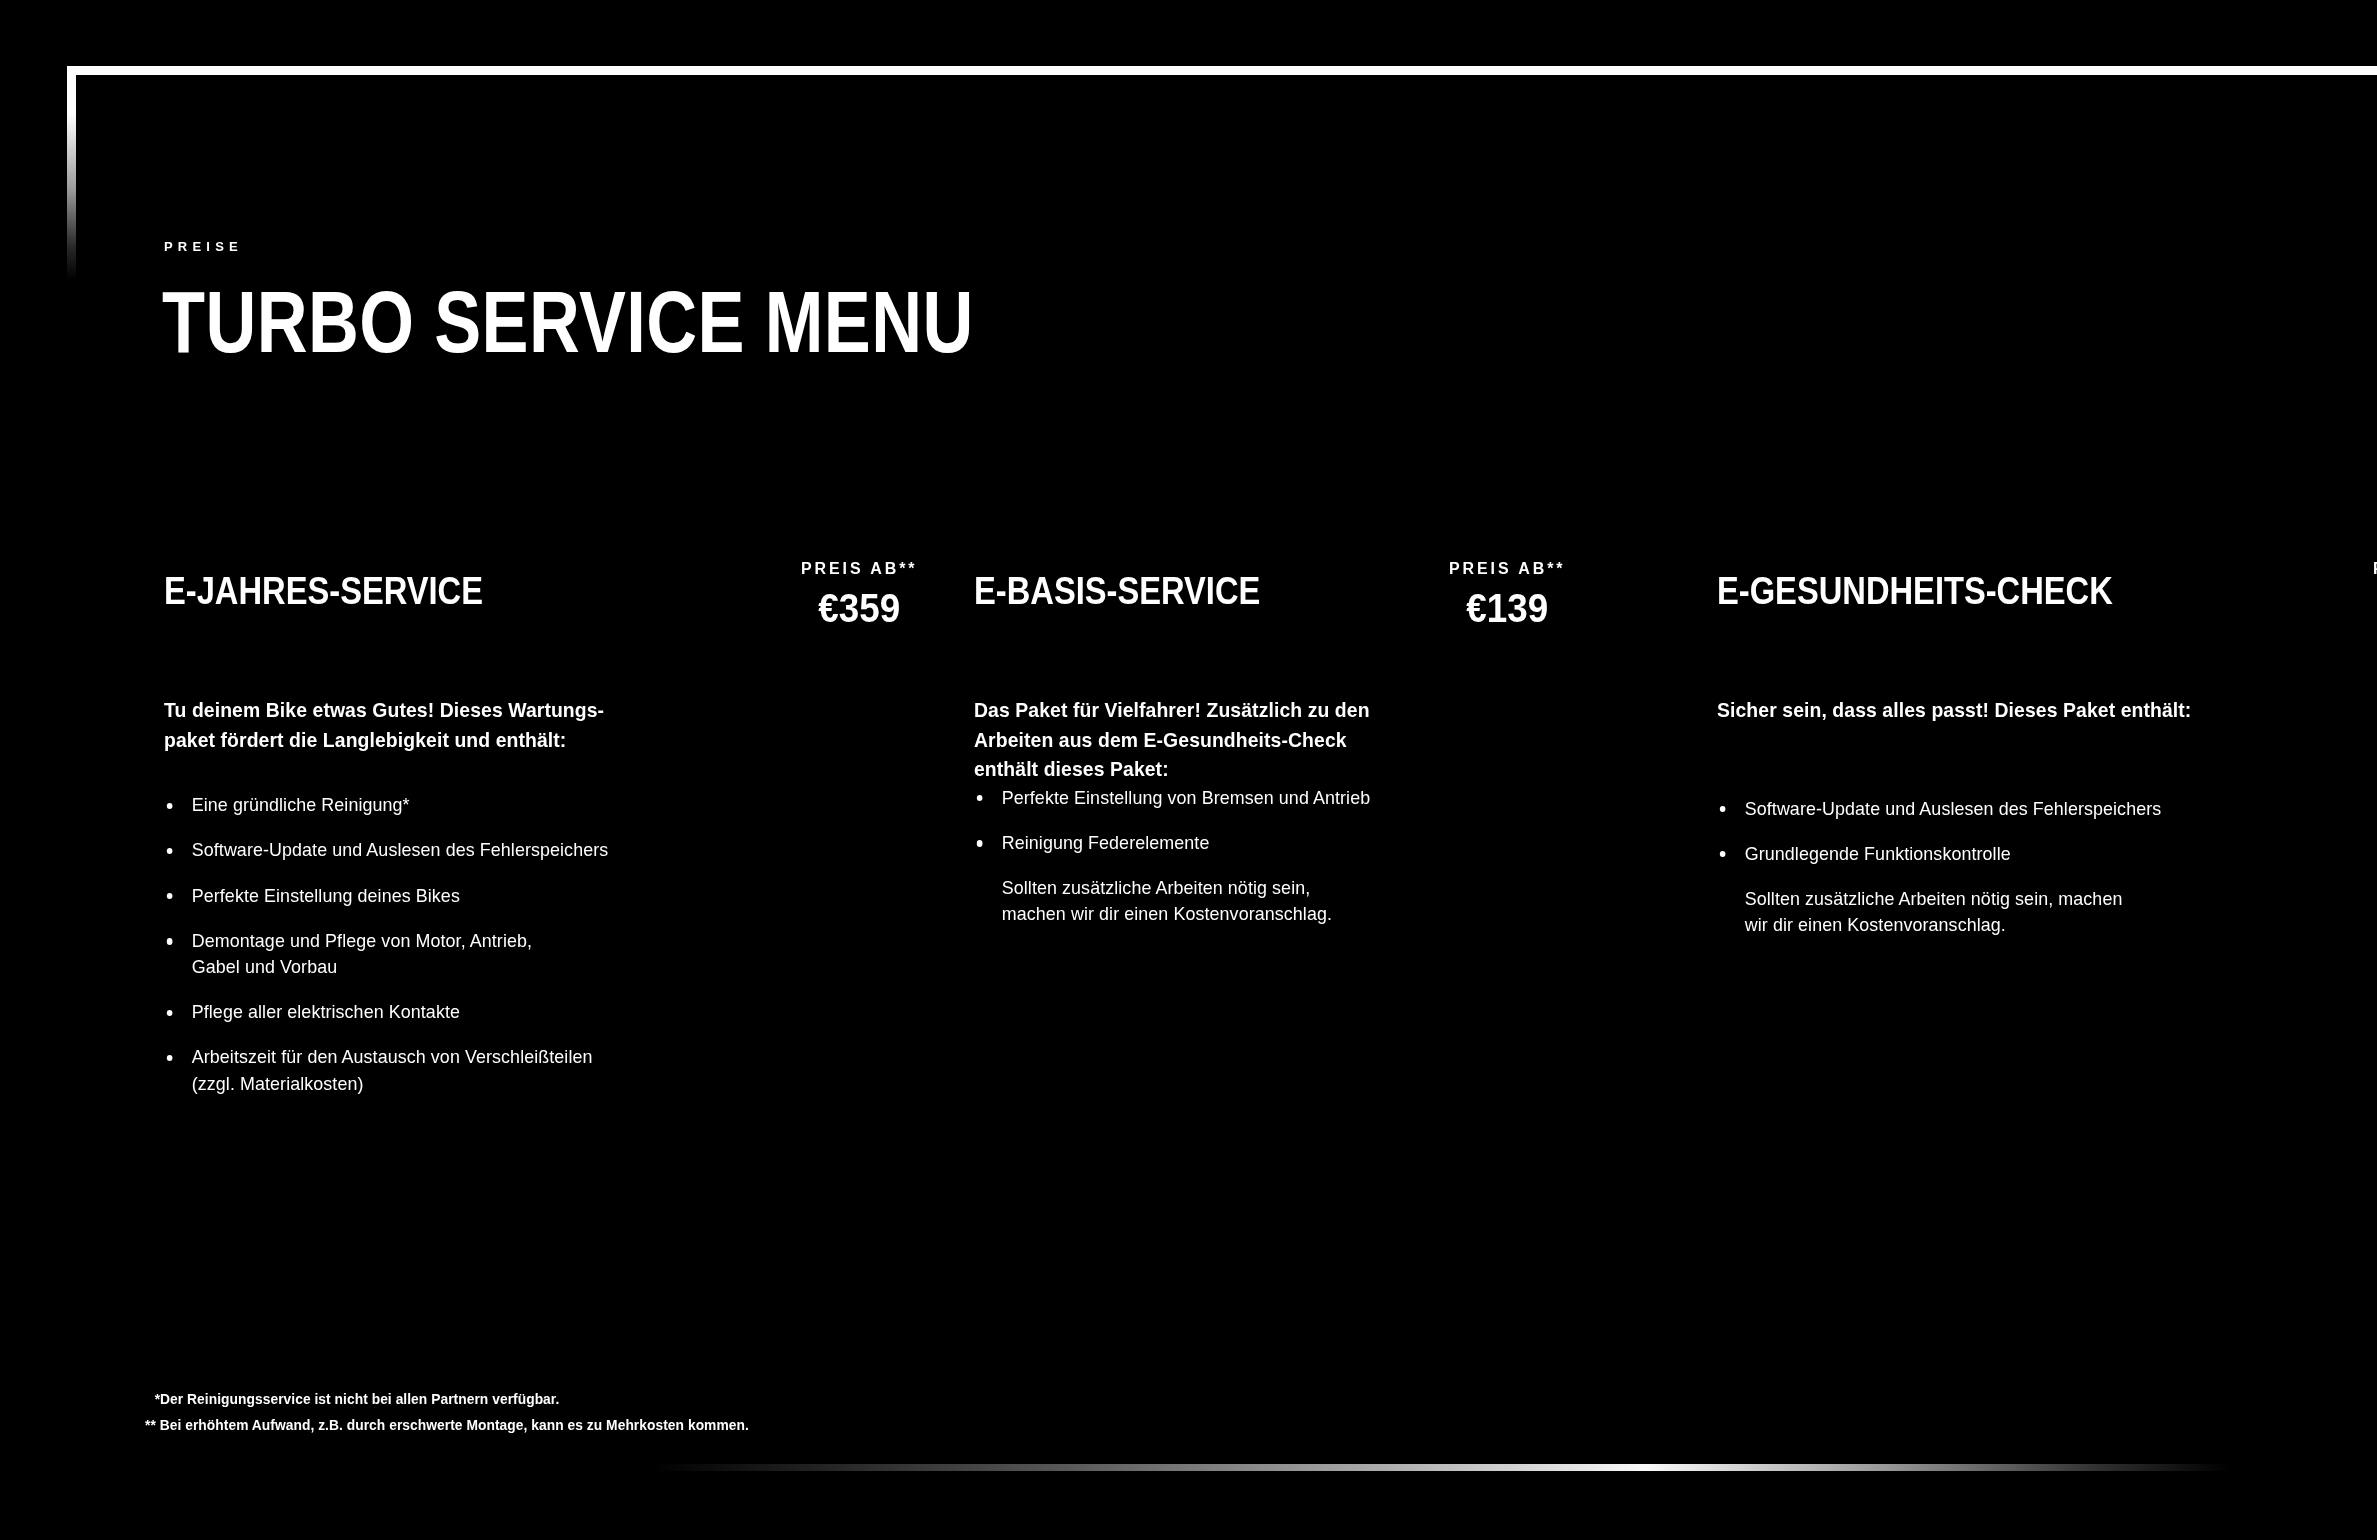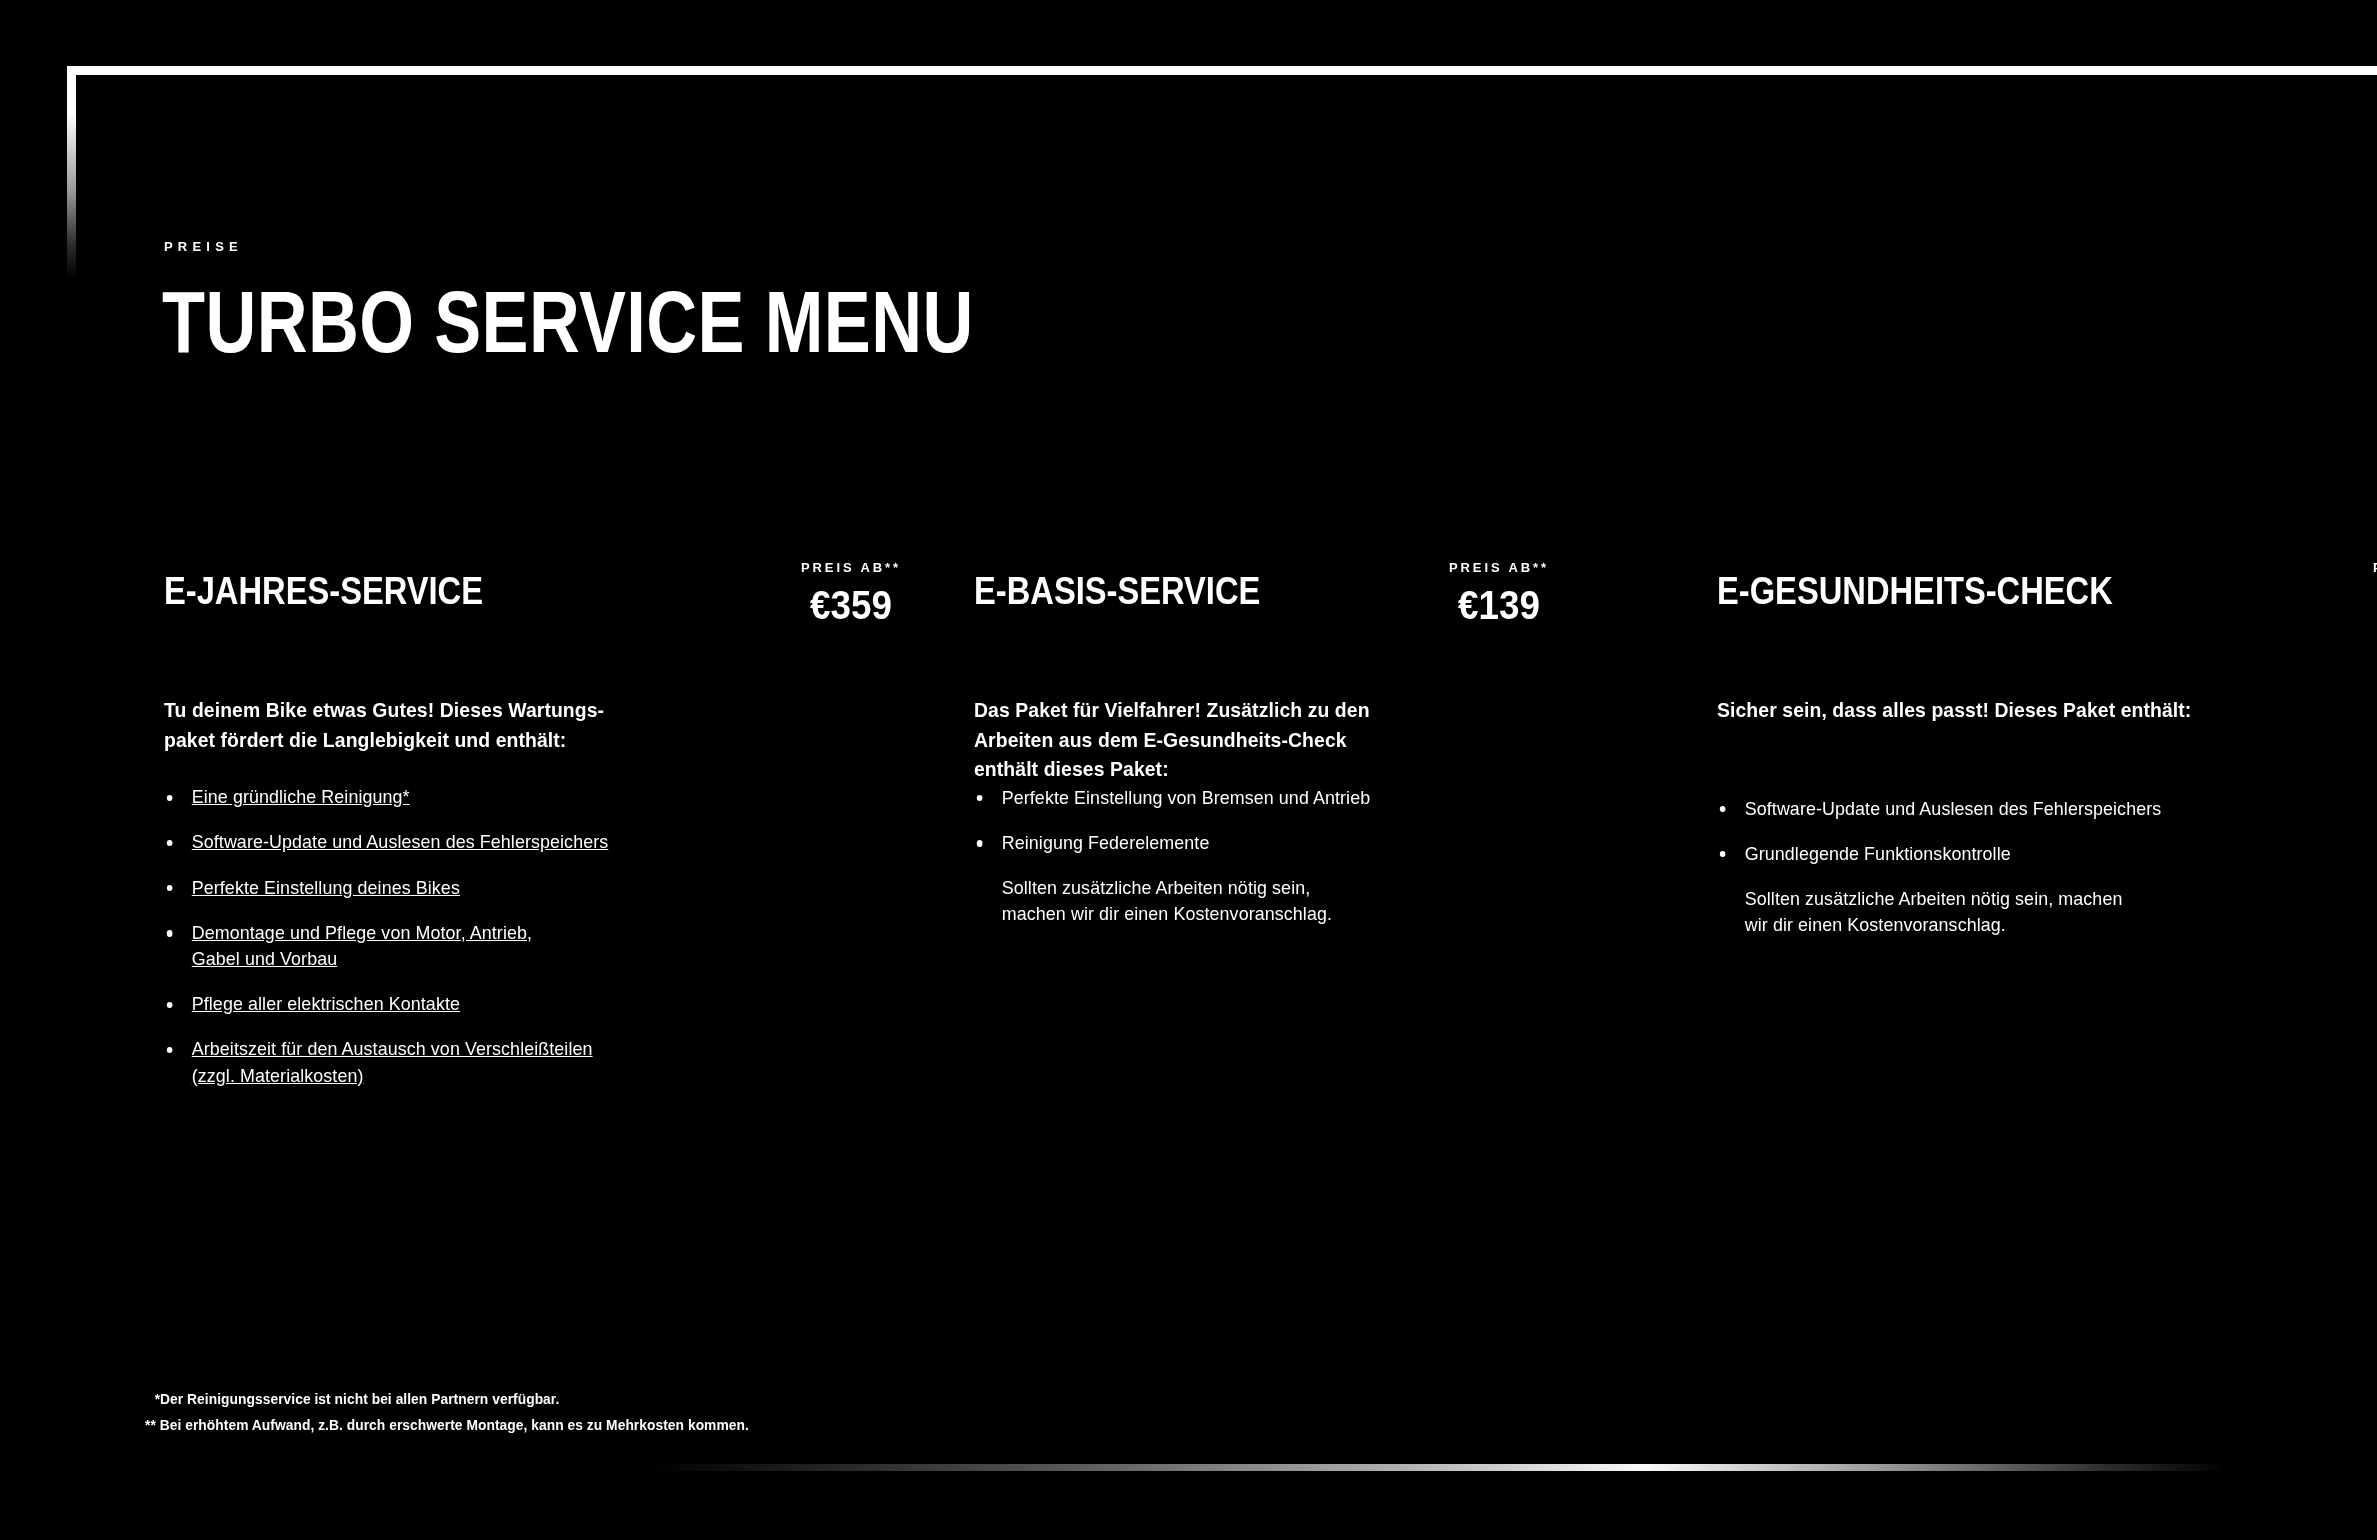--- a/index.html
+++ b/index.html
@@ -139,7 +139,7 @@
   .col-2 .price-block { left: 656px; }
 
   .price-label {
-    font-size: 13px;
+    font-size: 16px;
     font-weight: 700;
     letter-spacing: 2.9px;
     line-height: 1;

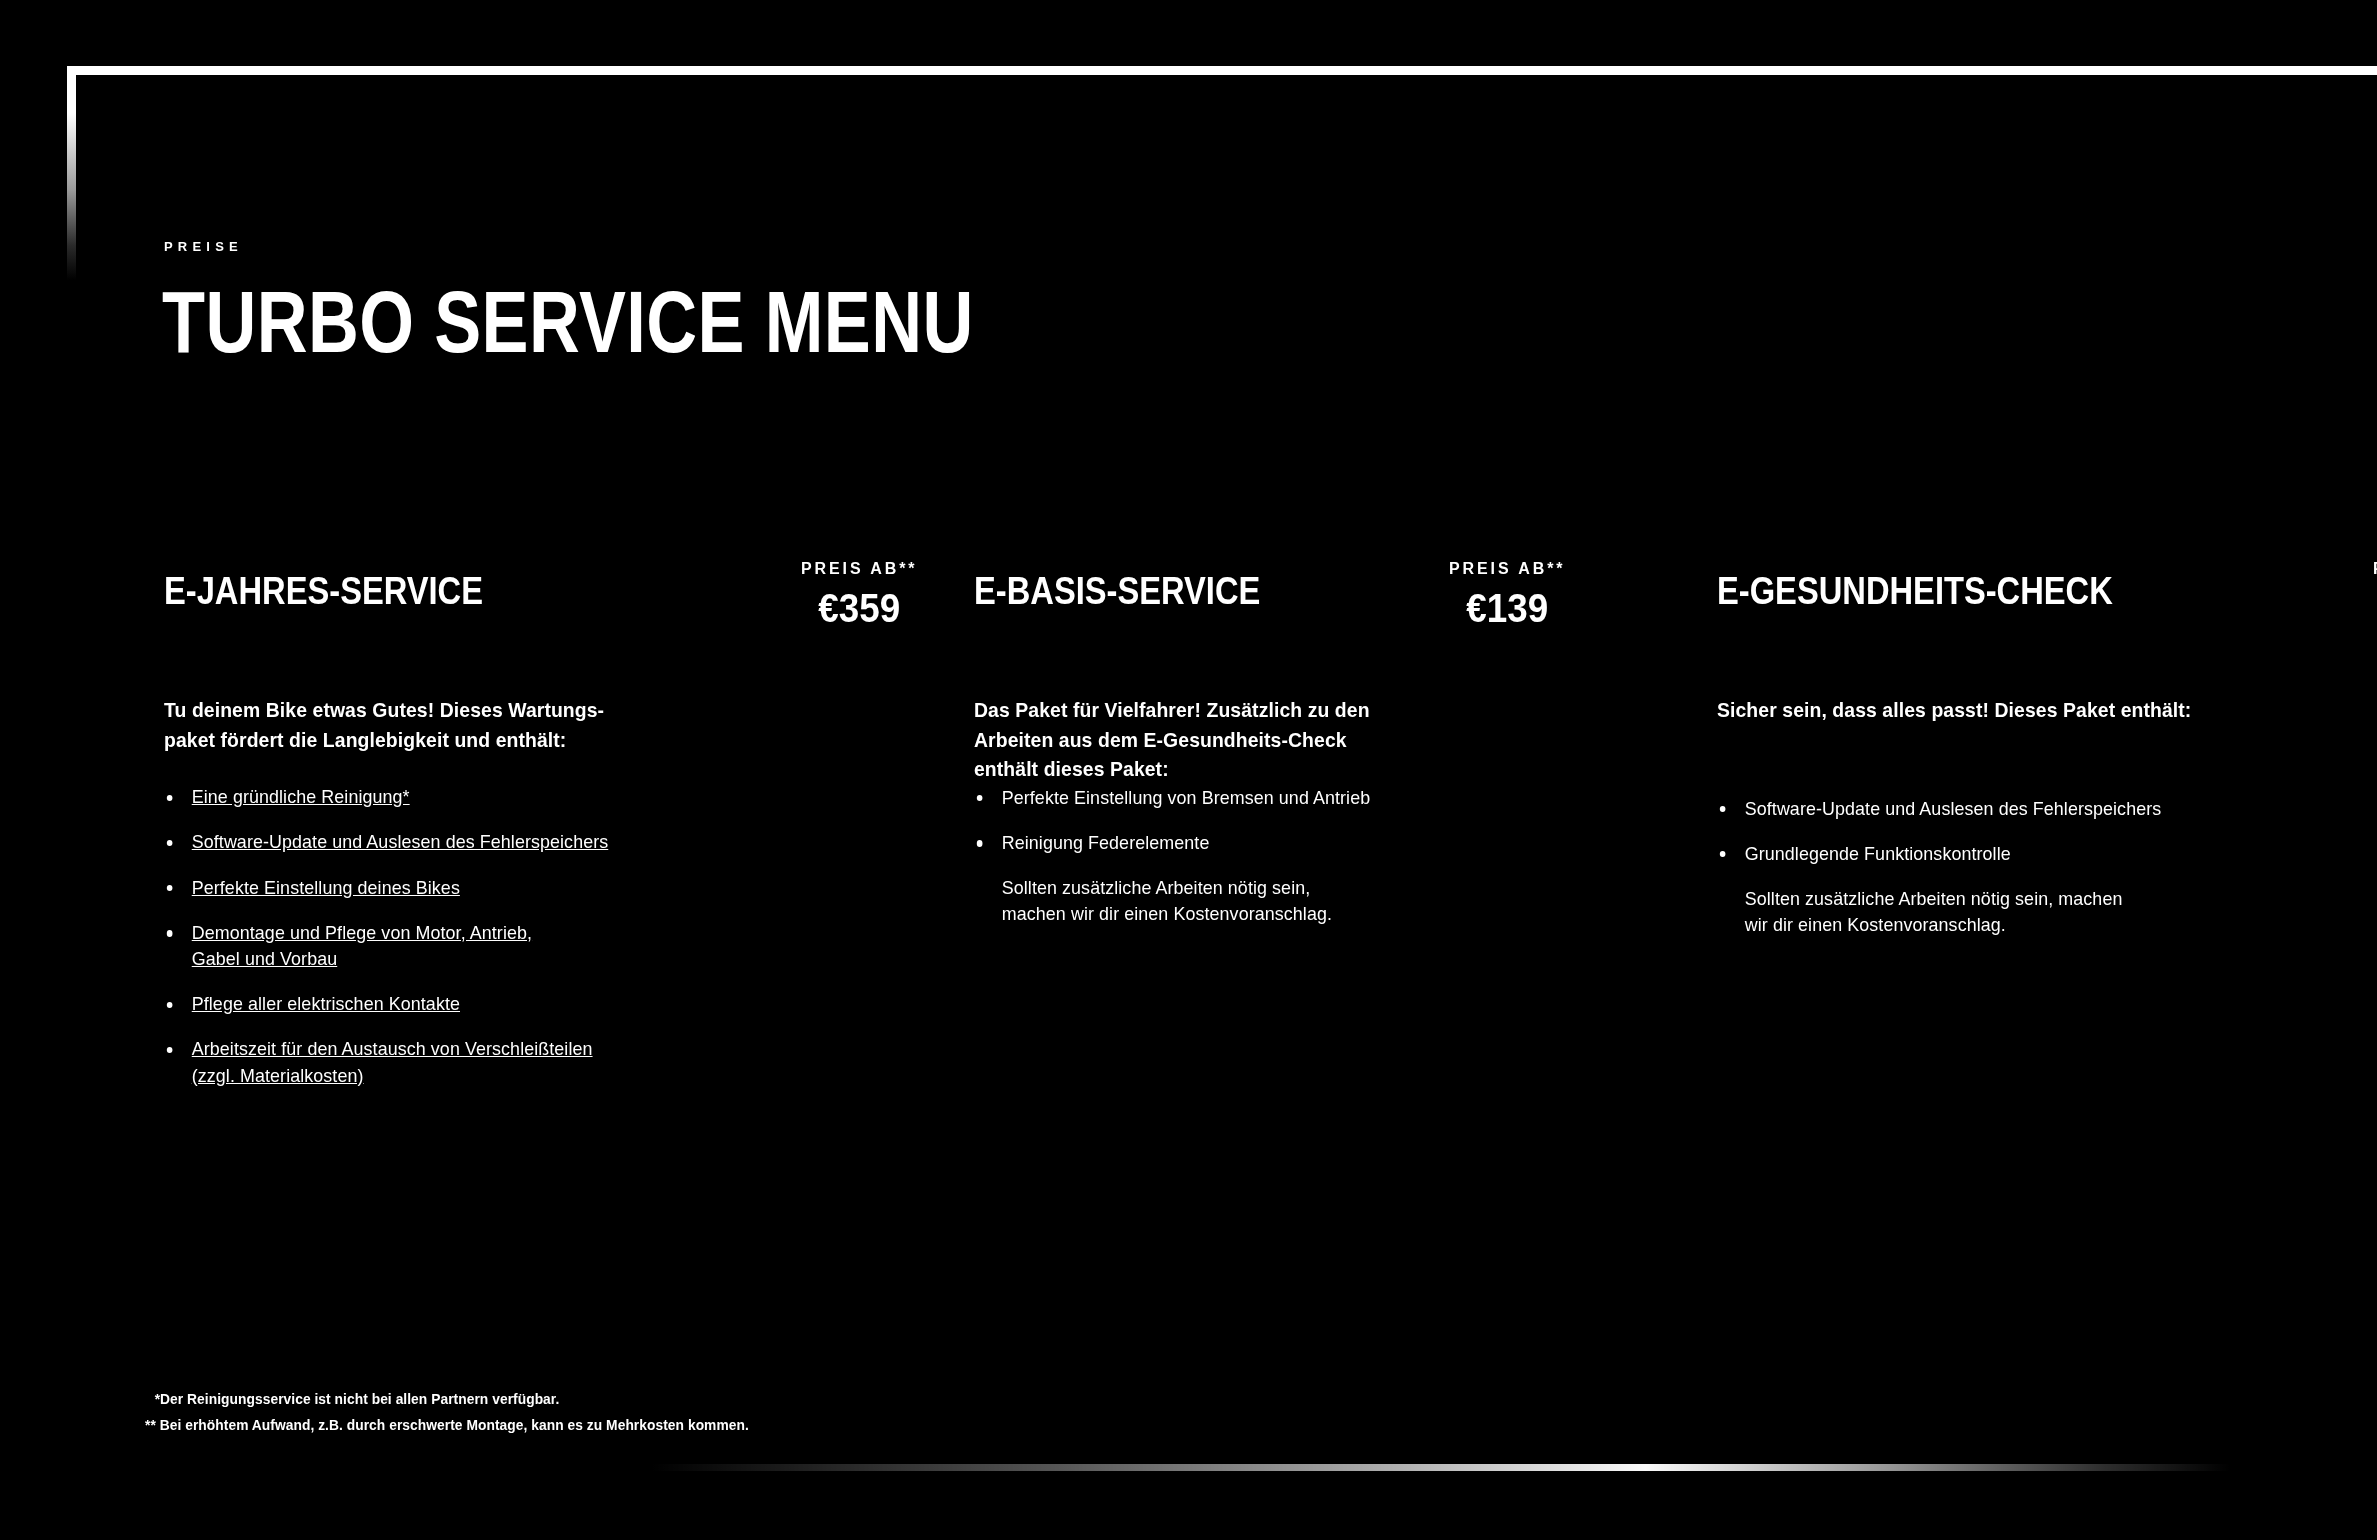--- a/index.html
+++ b/index.html
@@ -175,7 +175,7 @@
     margin: 0;
     padding: 0;
   }
-  .col-0 .bullets { margin-top: 29px; text-decoration: underline; }
+  .col-0 .bullets { margin-top: 37px; }
   .col-1 .bullets { }
   .col-2 .bullets { margin-top: 70px; }
 

